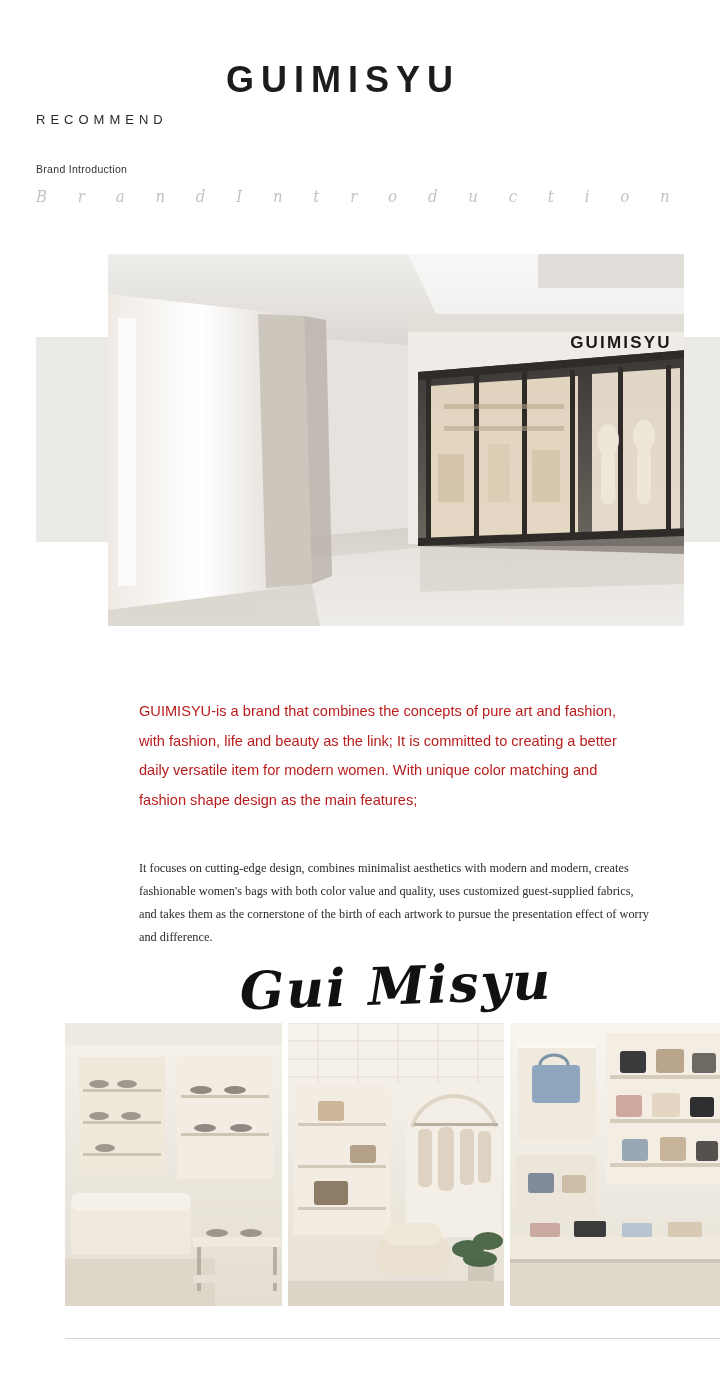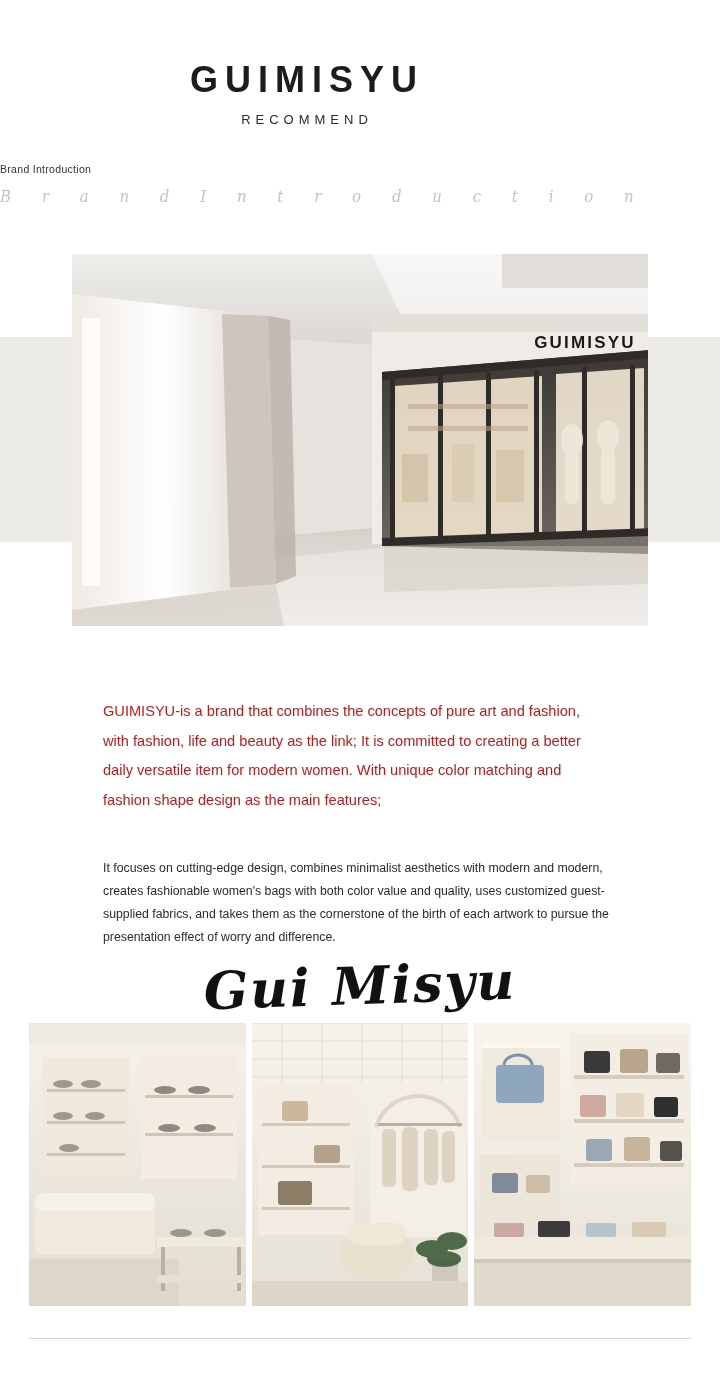--- a/index.html
+++ b/index.html
@@ -21,6 +21,7 @@
     width: 614px;
     height: 1400px;
     background: #ffffff;
+    margin-left: 36px;
   }
 
   

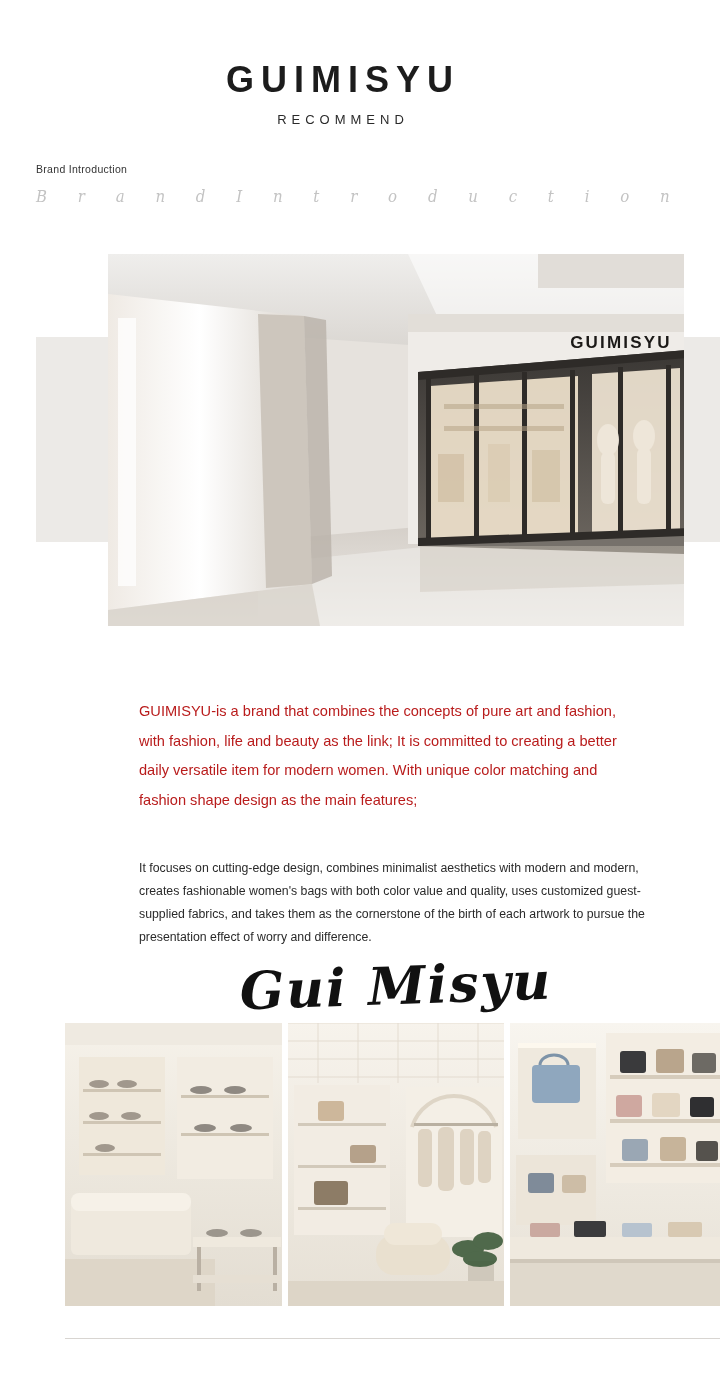--- a/index.html
+++ b/index.html
@@ -36,7 +36,6 @@
     line-height: 1;
   }
   .brand-sub {
-    text-align: center;
     font-size: 13px;
     letter-spacing: 5px;
     color: #2a2a2a;

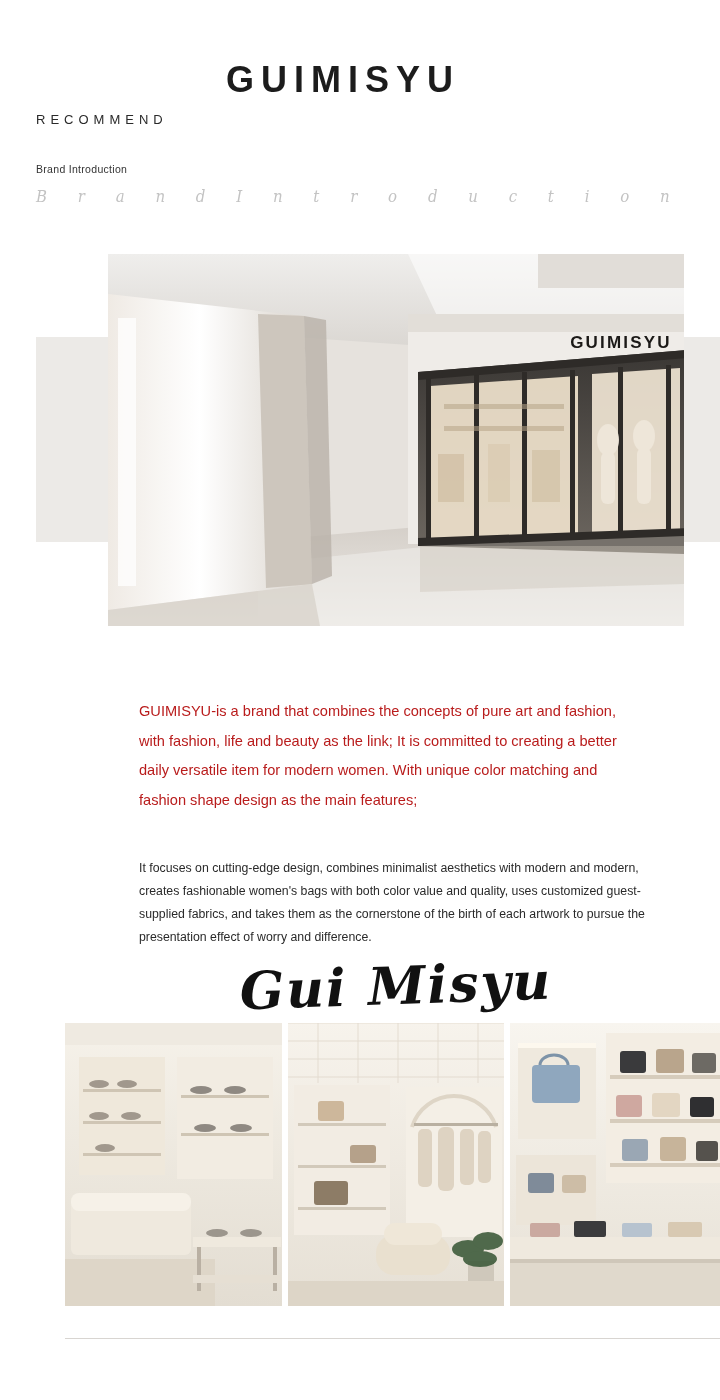--- a/index.html
+++ b/index.html
@@ -104,6 +104,7 @@
     font-size: 12.3px;
     line-height: 1.85;
     color: #2a2a2a;
+    font-family: Liberation Serif, serif;
   }
 
   

